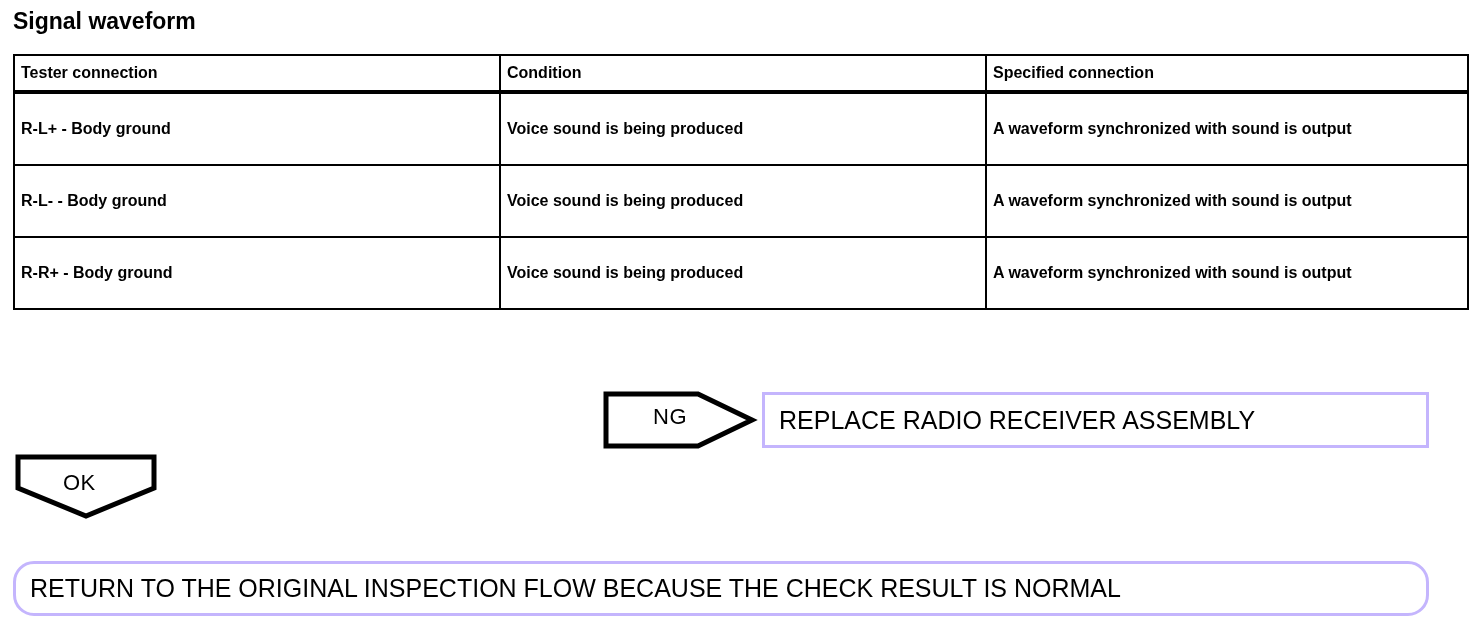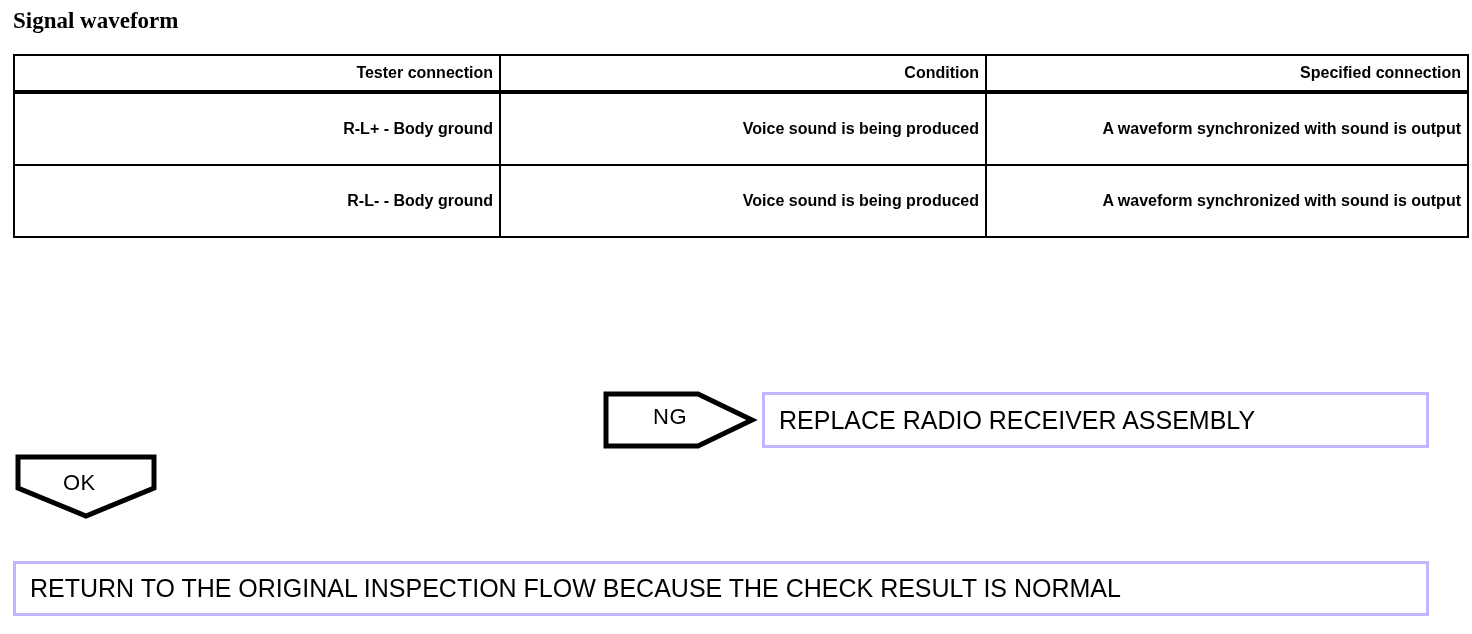--- a/index.html
+++ b/index.html
@@ -25,7 +25,6 @@
     font-weight: bold;
     letter-spacing: 0px;
     white-space: nowrap;
-    font-family: Liberation Serif, serif;
   }
 
   

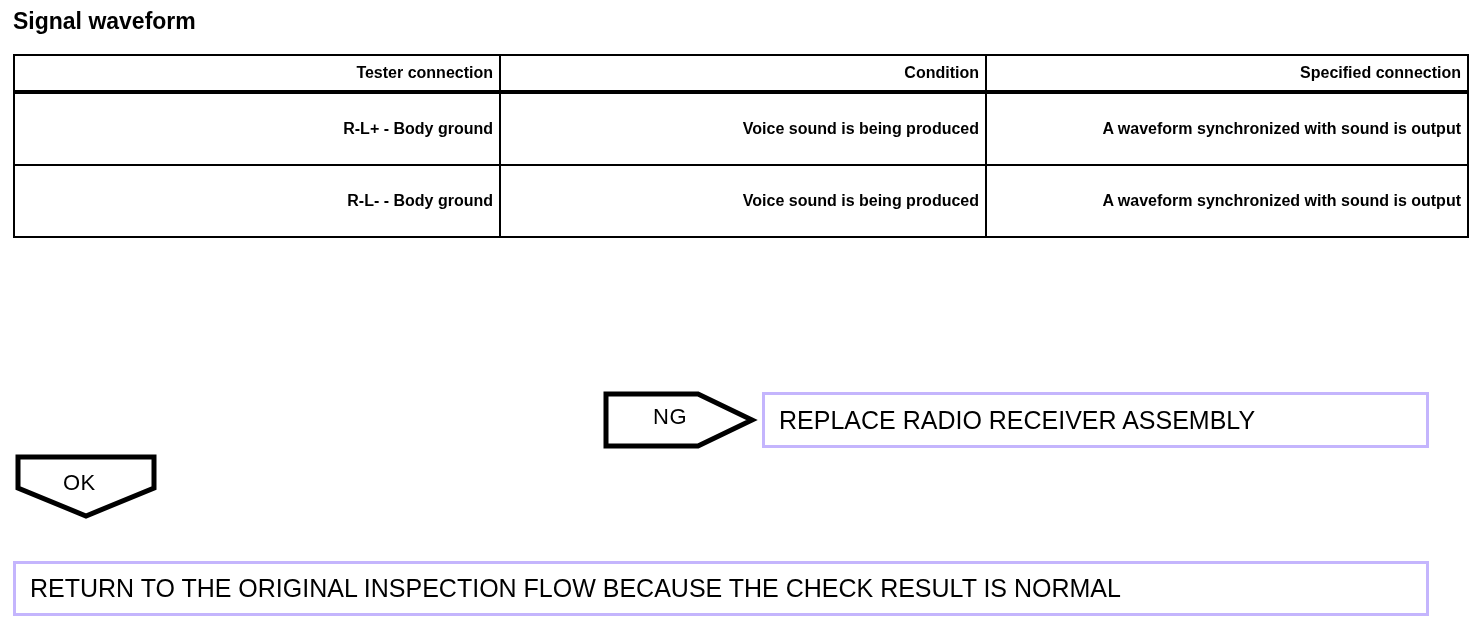--- a/index.html
+++ b/index.html
@@ -41,7 +41,7 @@
   .spec-table td {
     border-left: 2px solid #000;
     border-bottom: 2px solid #000;
-    text-align: right;
+    text-align: left;
     vertical-align: middle;
     font-size: 16px;
     font-weight: bold;

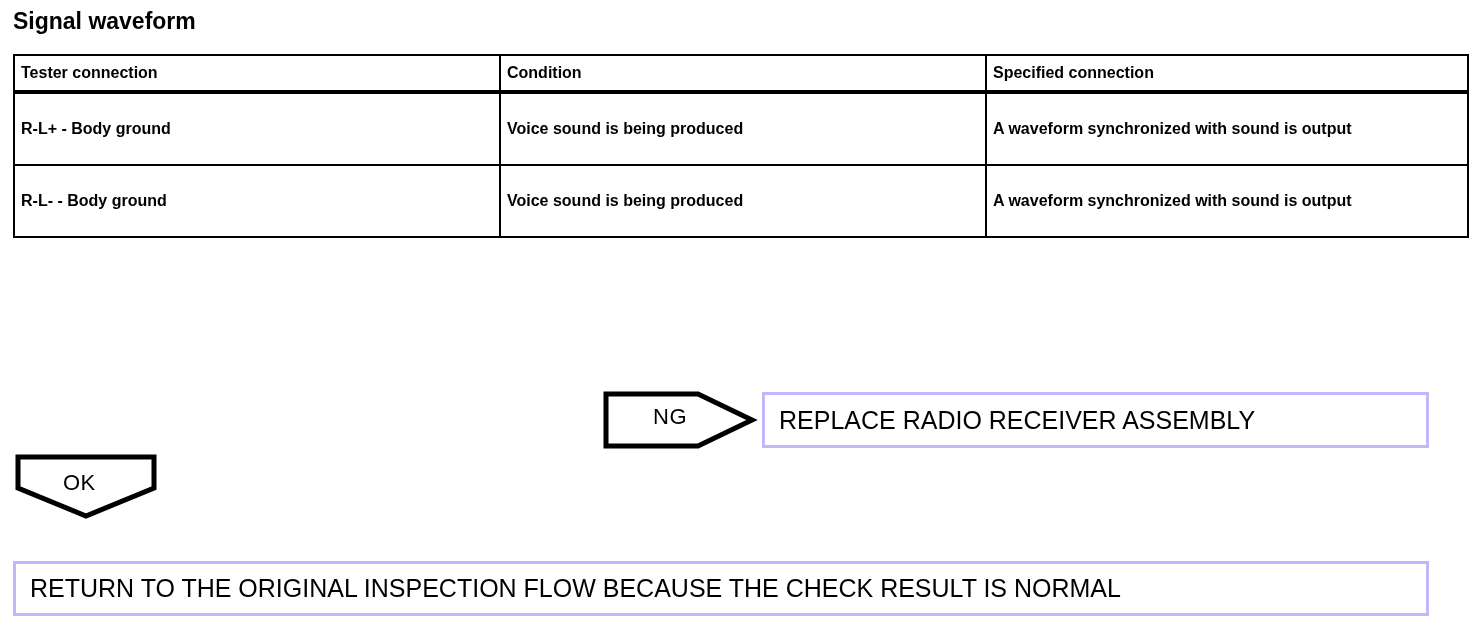--- a/index.html
+++ b/index.html
@@ -148,6 +148,11 @@
       <td>Voice sound is being produced</td>
       <td>A waveform synchronized with sound is output</td>
     </tr>
+    <tr>
+      <td>R-R+ - Body ground</td>
+      <td>Voice sound is being produced</td>
+      <td>A waveform synchronized with sound is output</td>
+    </tr>
   </tbody>
 </table>
 

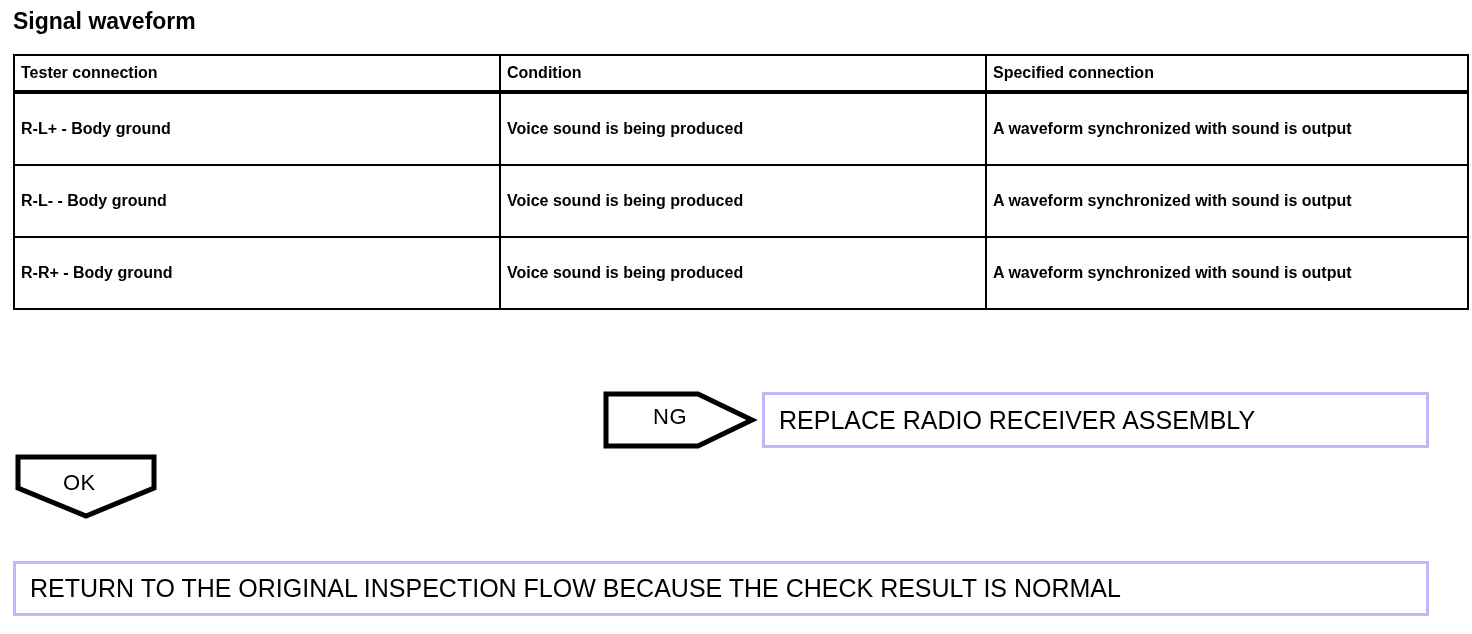--- a/index.html
+++ b/index.html
@@ -117,6 +117,7 @@
     top: 561px;
     width: 1416px;
     height: 55px;
+    border-radius: 21px;
   }
 </style>
 </head>

